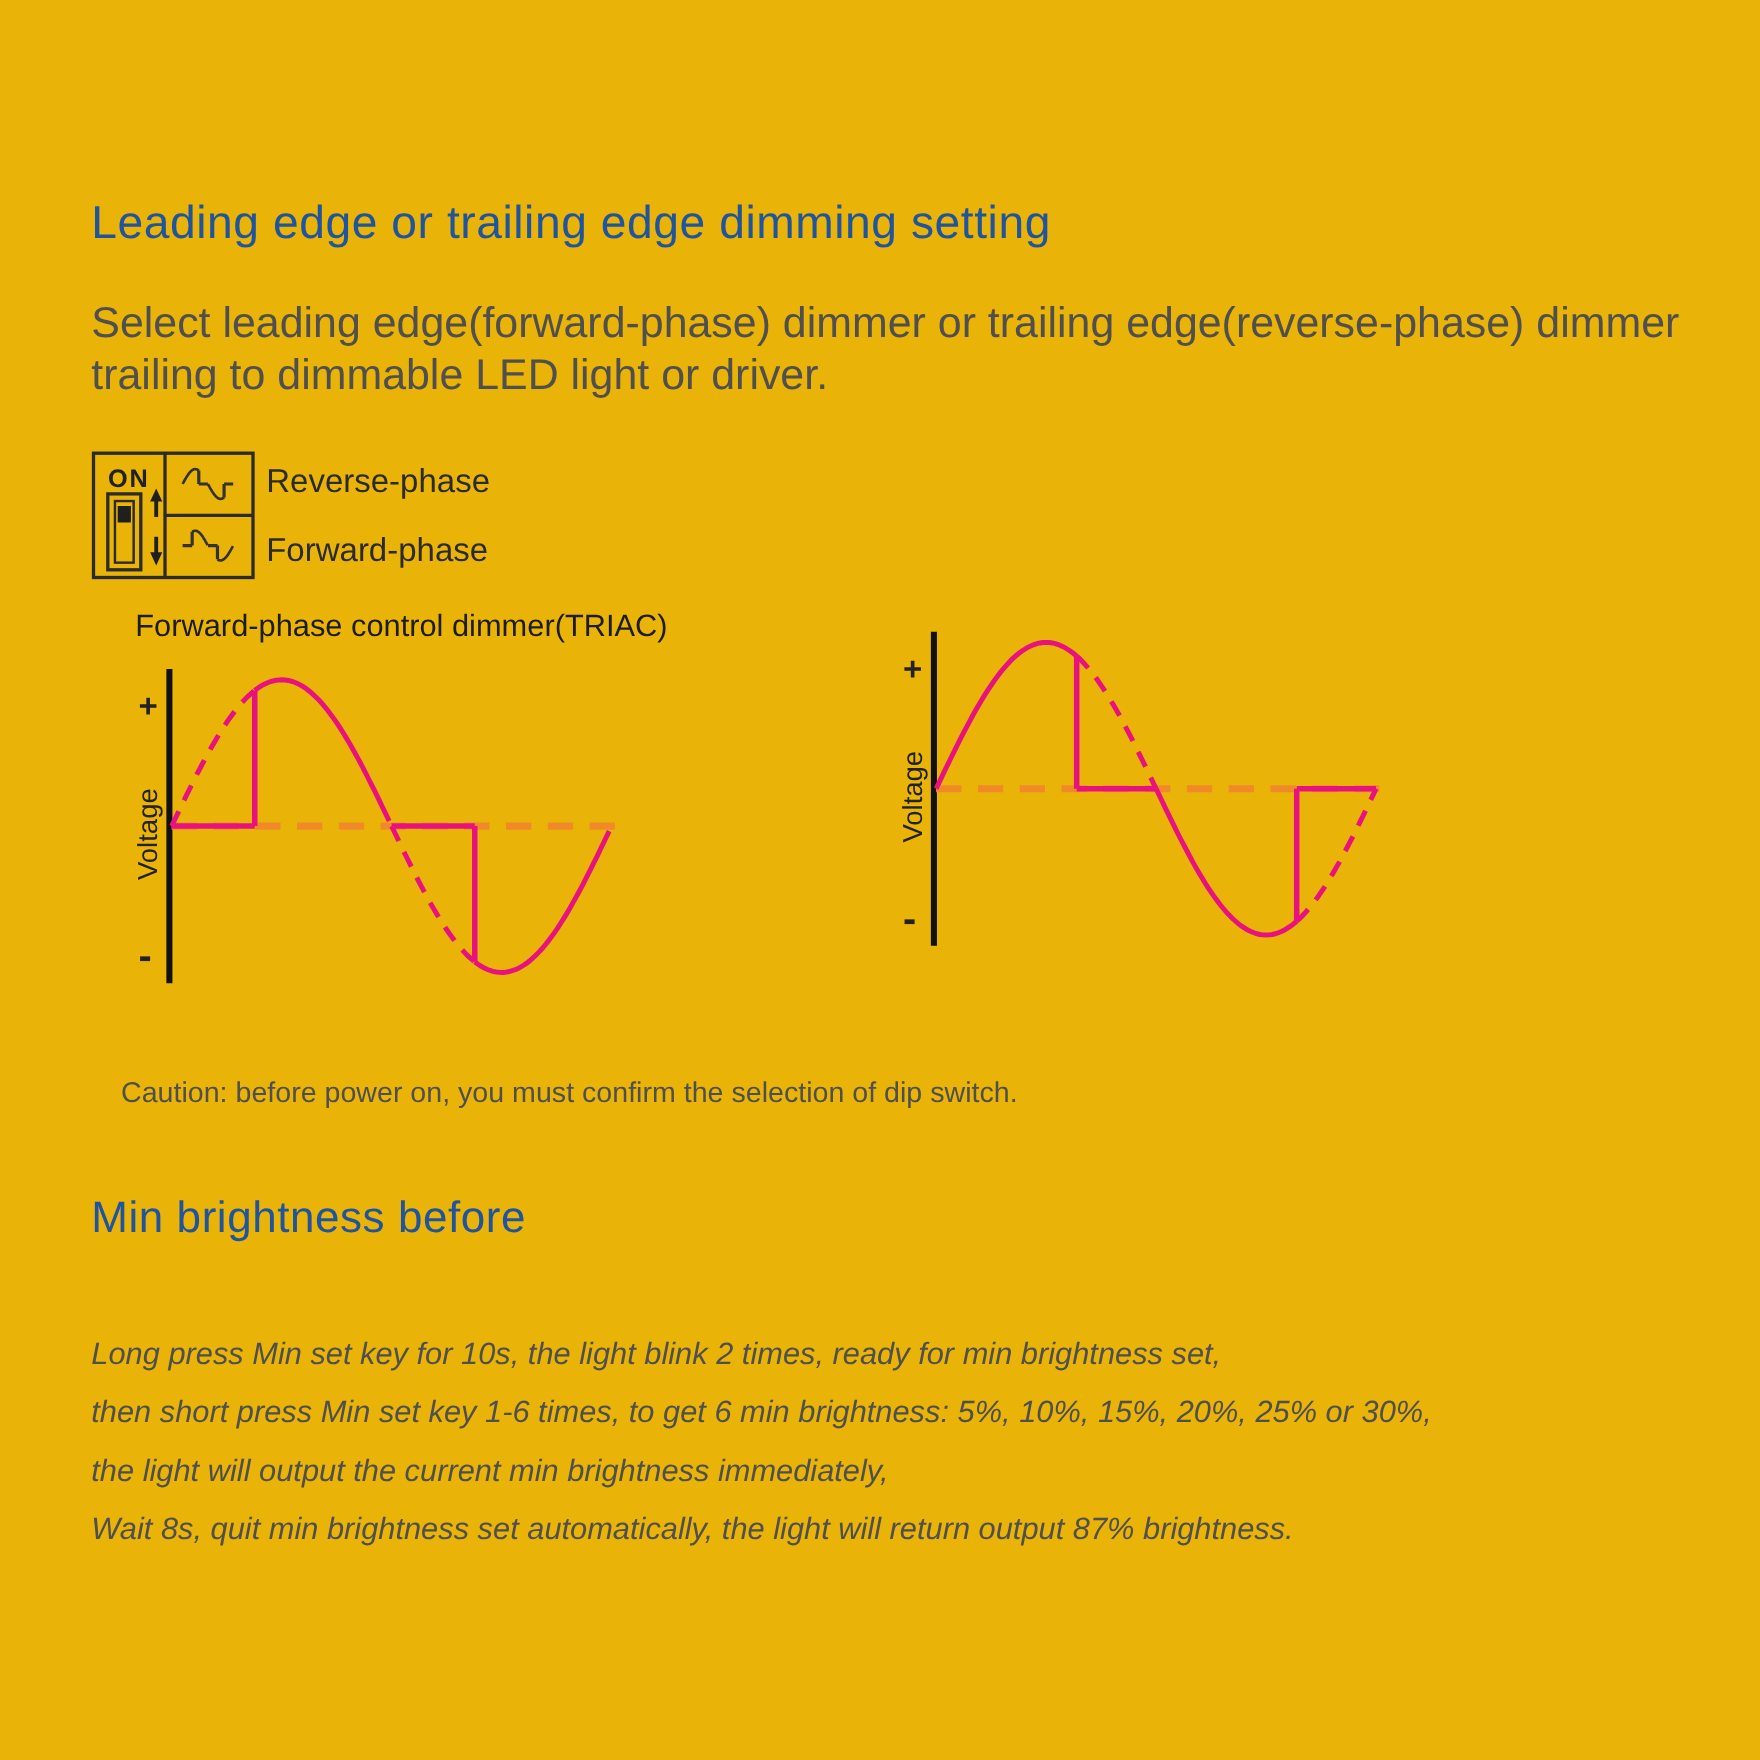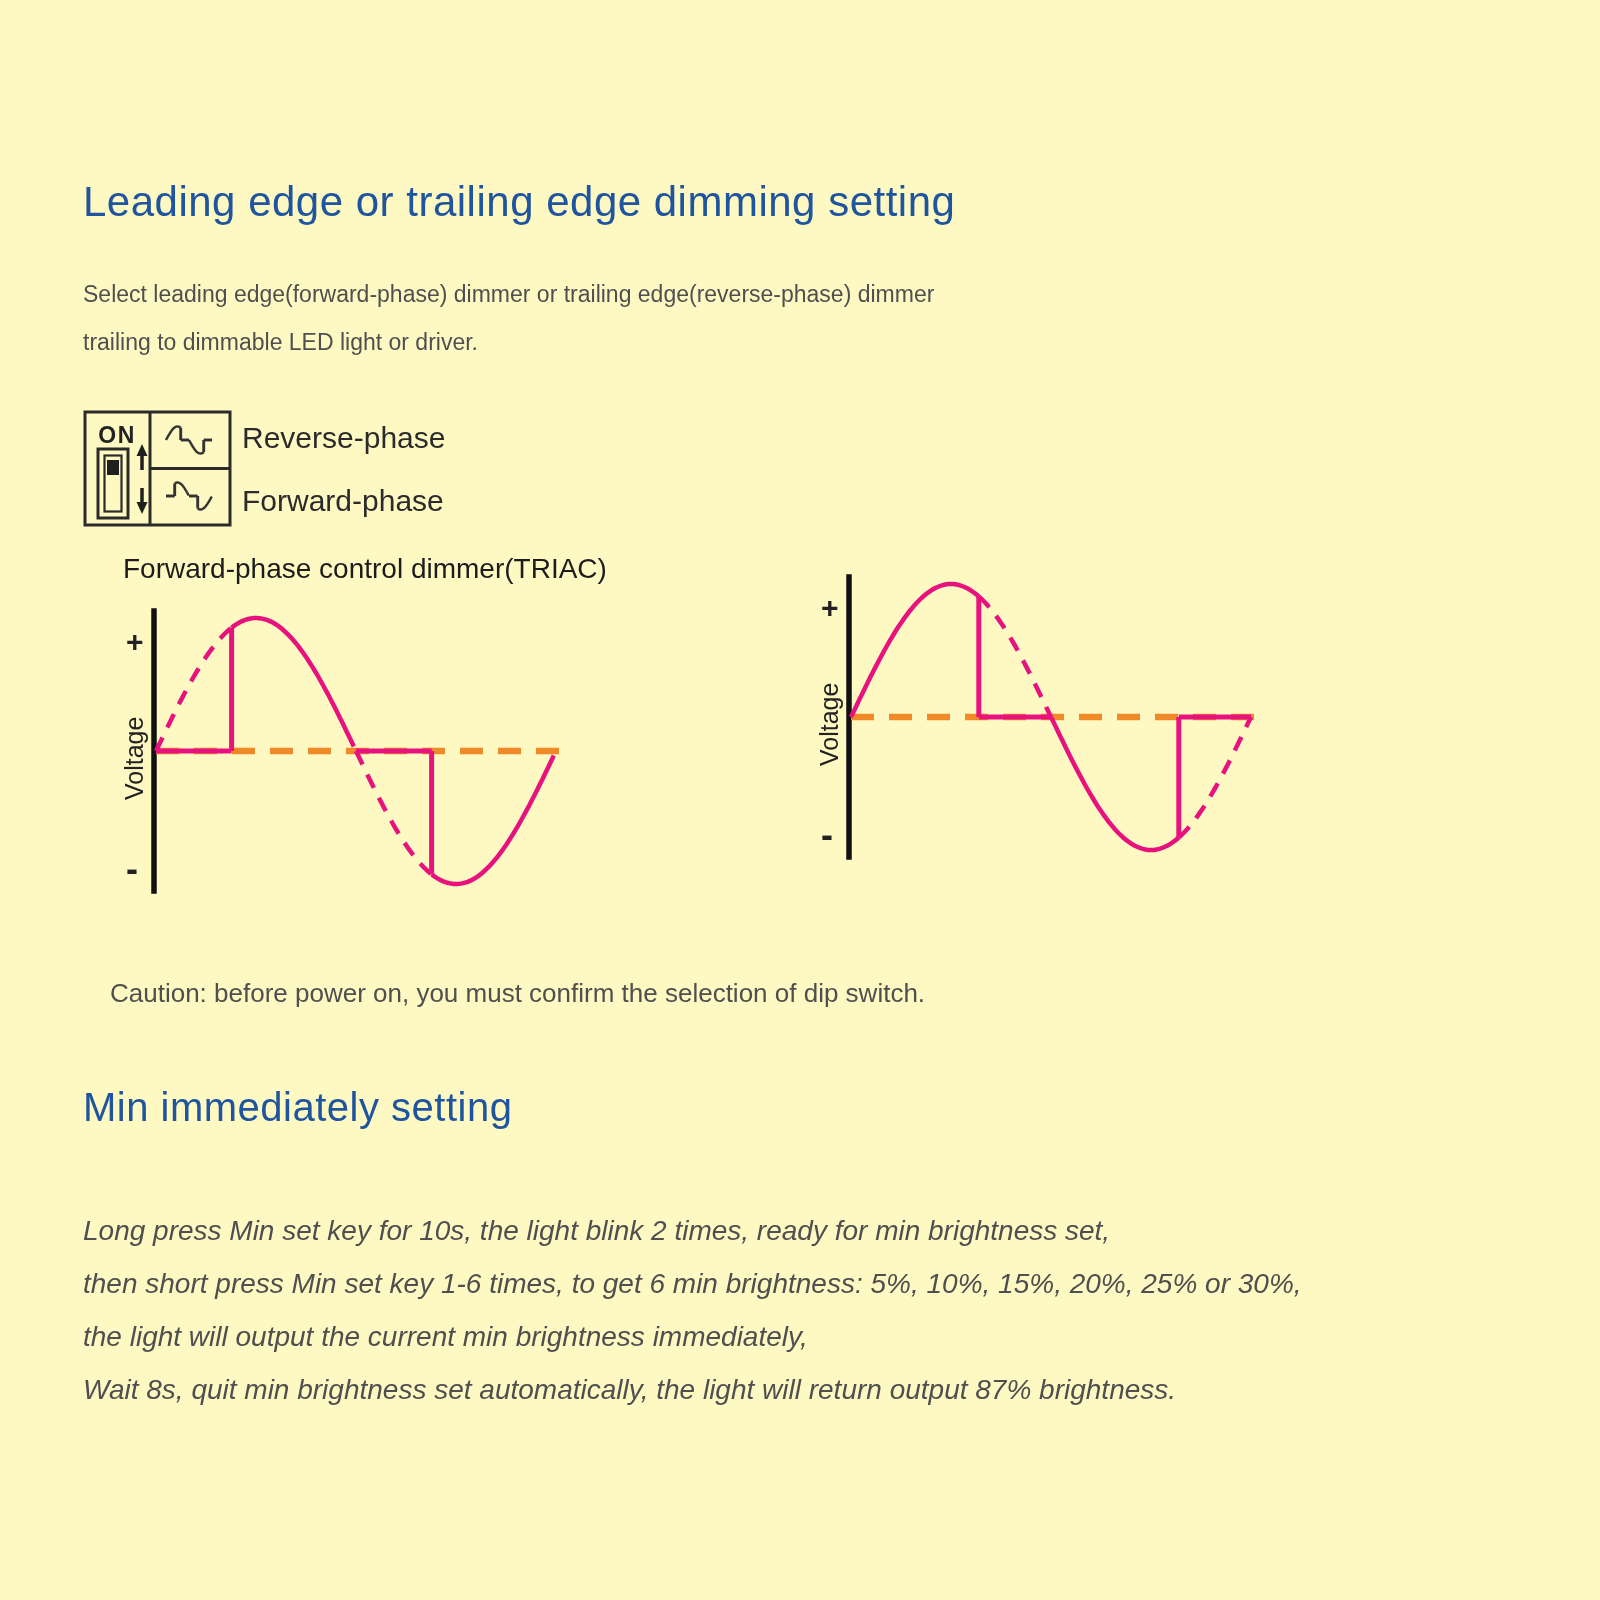--- a/index.html
+++ b/index.html
@@ -14,7 +14,7 @@
   *{box-sizing:border-box;}
   html,body{margin:0;padding:0;background:#ffffff;}
   .page{
-    position:relative;width:1600px;height:1600px;background:#fef9c3;overflow:hidden;
+    position:relative;width:1600px;height:1600px;background:#eab308;overflow:hidden;
     font-family:"Liberation Sans",sans-serif;color:var(--body);
   }
   h1,h2{position:absolute;margin:0;font-weight:400;color:var(--blue);letter-spacing:.5px;}

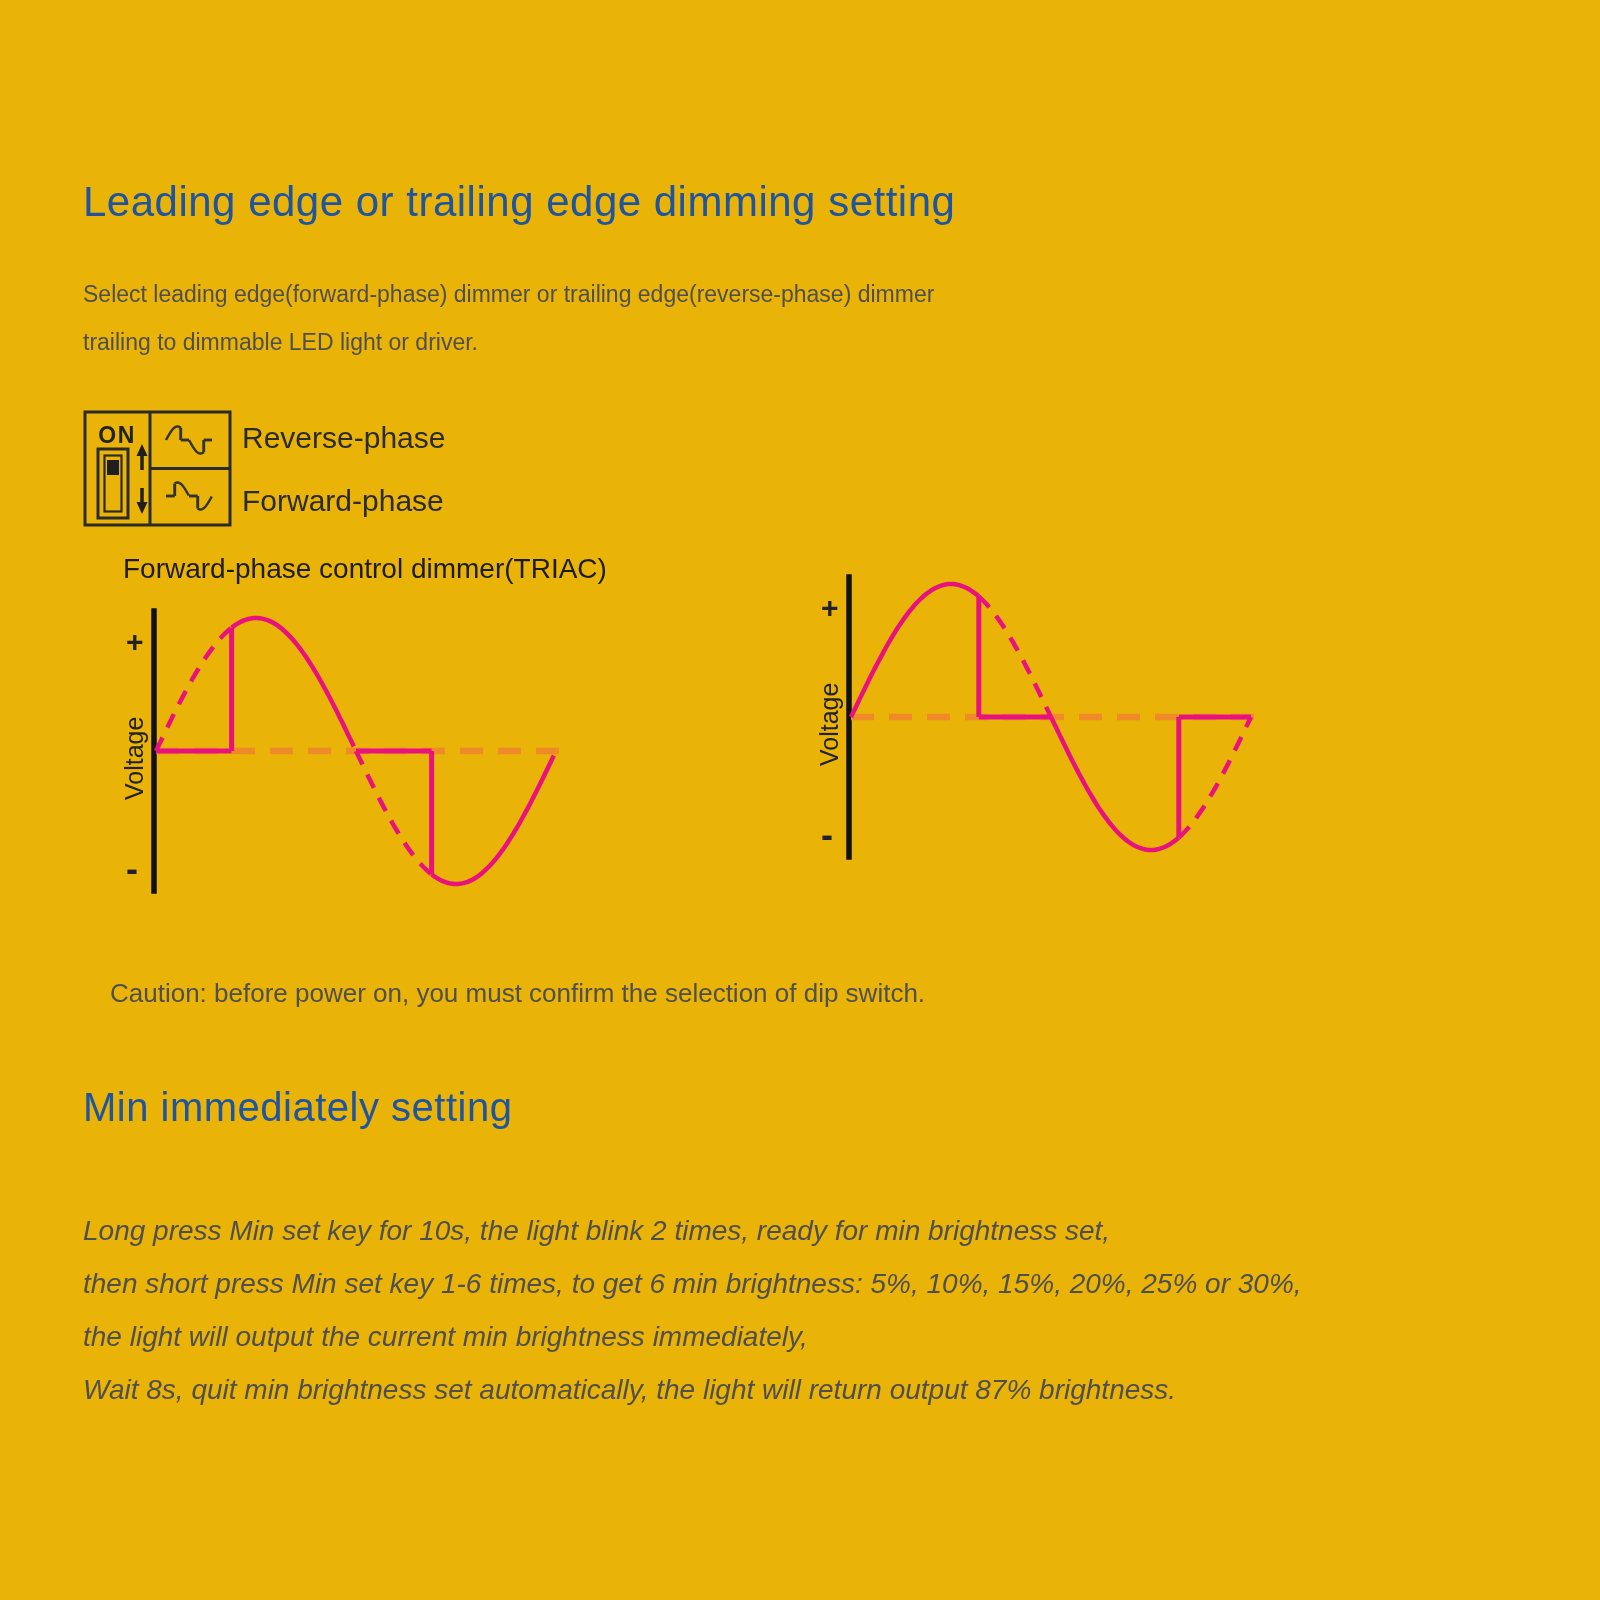--- a/index.html
+++ b/index.html
@@ -20,7 +20,7 @@
   h1,h2{position:absolute;margin:0;font-weight:400;color:var(--blue);letter-spacing:.5px;}
   h1{left:83px;top:176px;font-size:42px;line-height:52px;}
   h2{left:83px;top:1082px;font-size:40px;line-height:50px;}
-  .intro{position:absolute;left:83px;top:270px;margin:0;font-size:23px;line-height:48px;color:var(--body);}
+  .intro{position:absolute;left:83px;top:270px;margin:0;font-size:39px;line-height:48px;color:var(--body);}
   .dip-block{position:absolute;left:80px;top:402px;width:560px;height:135px;}
   .dip-label{position:absolute;left:162px;font-size:30px;line-height:34px;color:var(--dip);white-space:nowrap;}
   .dip-label.rev{top:19px;}

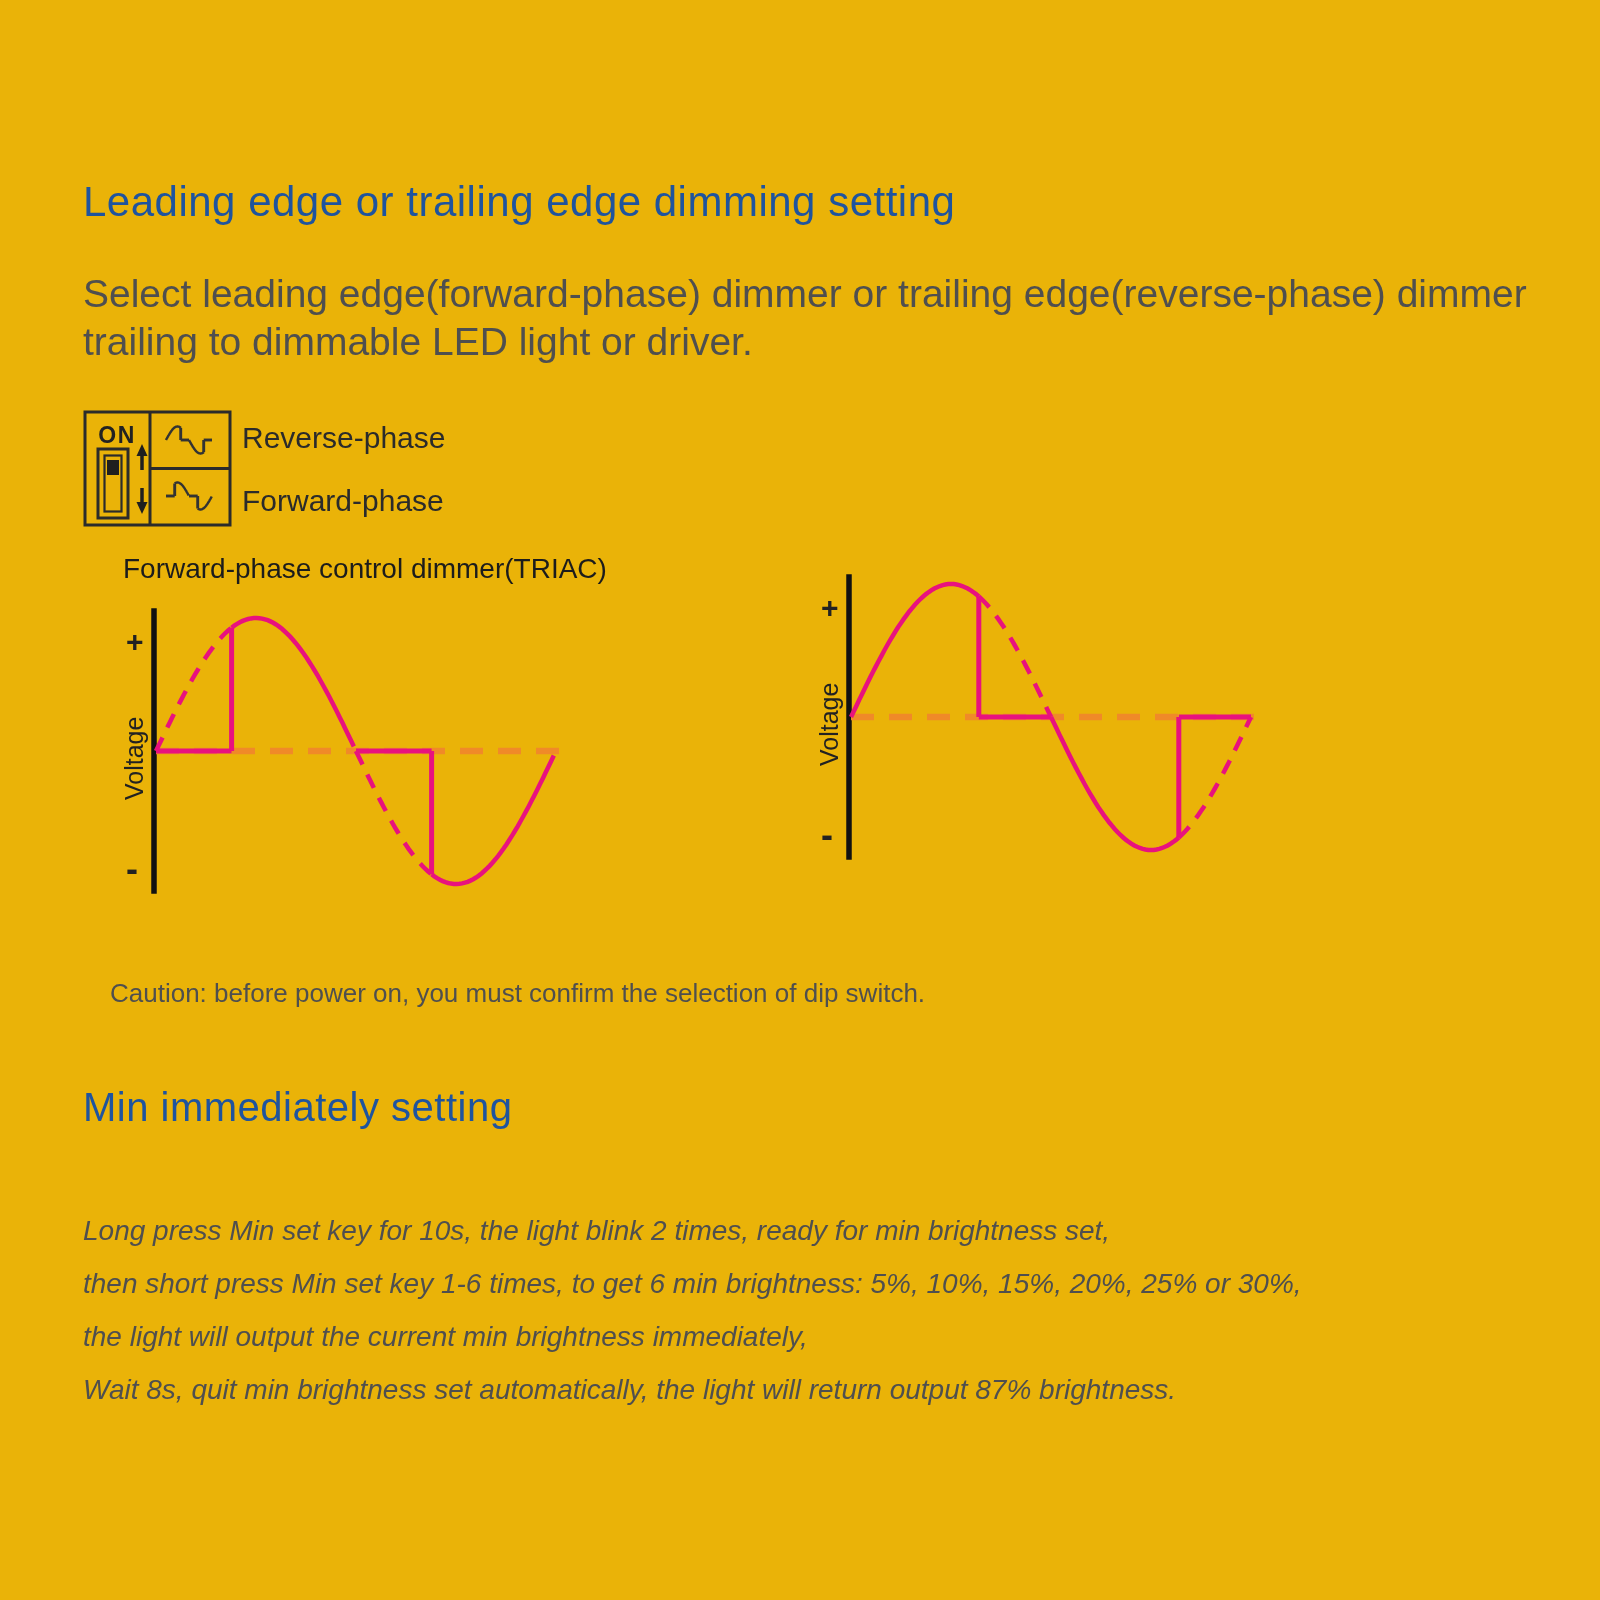--- a/index.html
+++ b/index.html
@@ -138,7 +138,7 @@
 
   <p class="caution">Caution: before power on, you must confirm the selection of dip switch.</p>
 
-  <h2>Min immediately setting</h2>
+  <h2>Min brightness before</h2>
 
   <div class="minbright">
     <div>Long press Min set key for 10s, the light blink 2 times, ready for min brightness set,</div>

